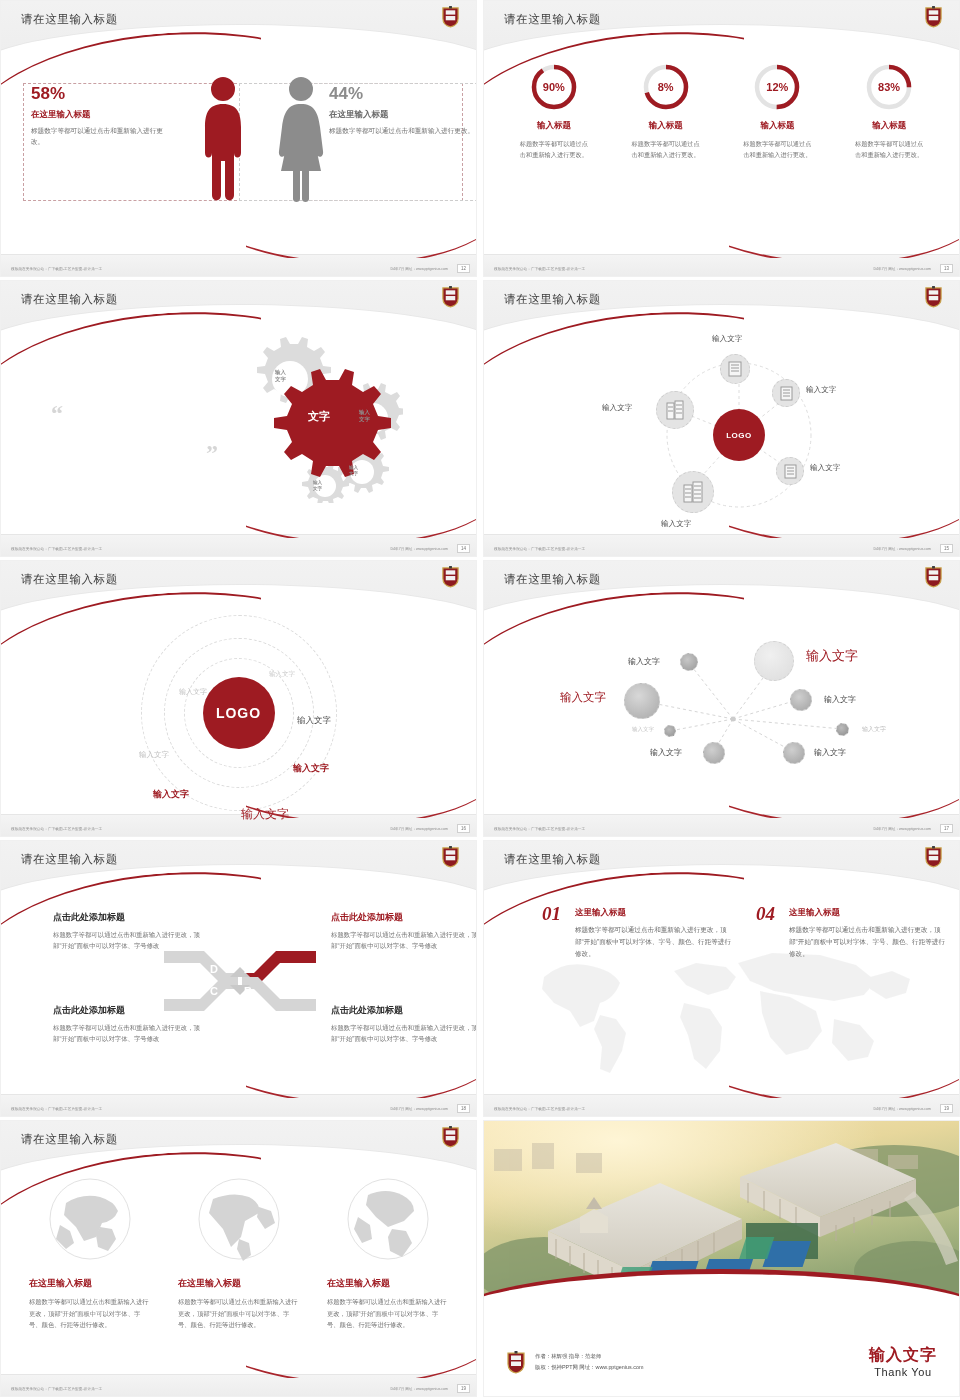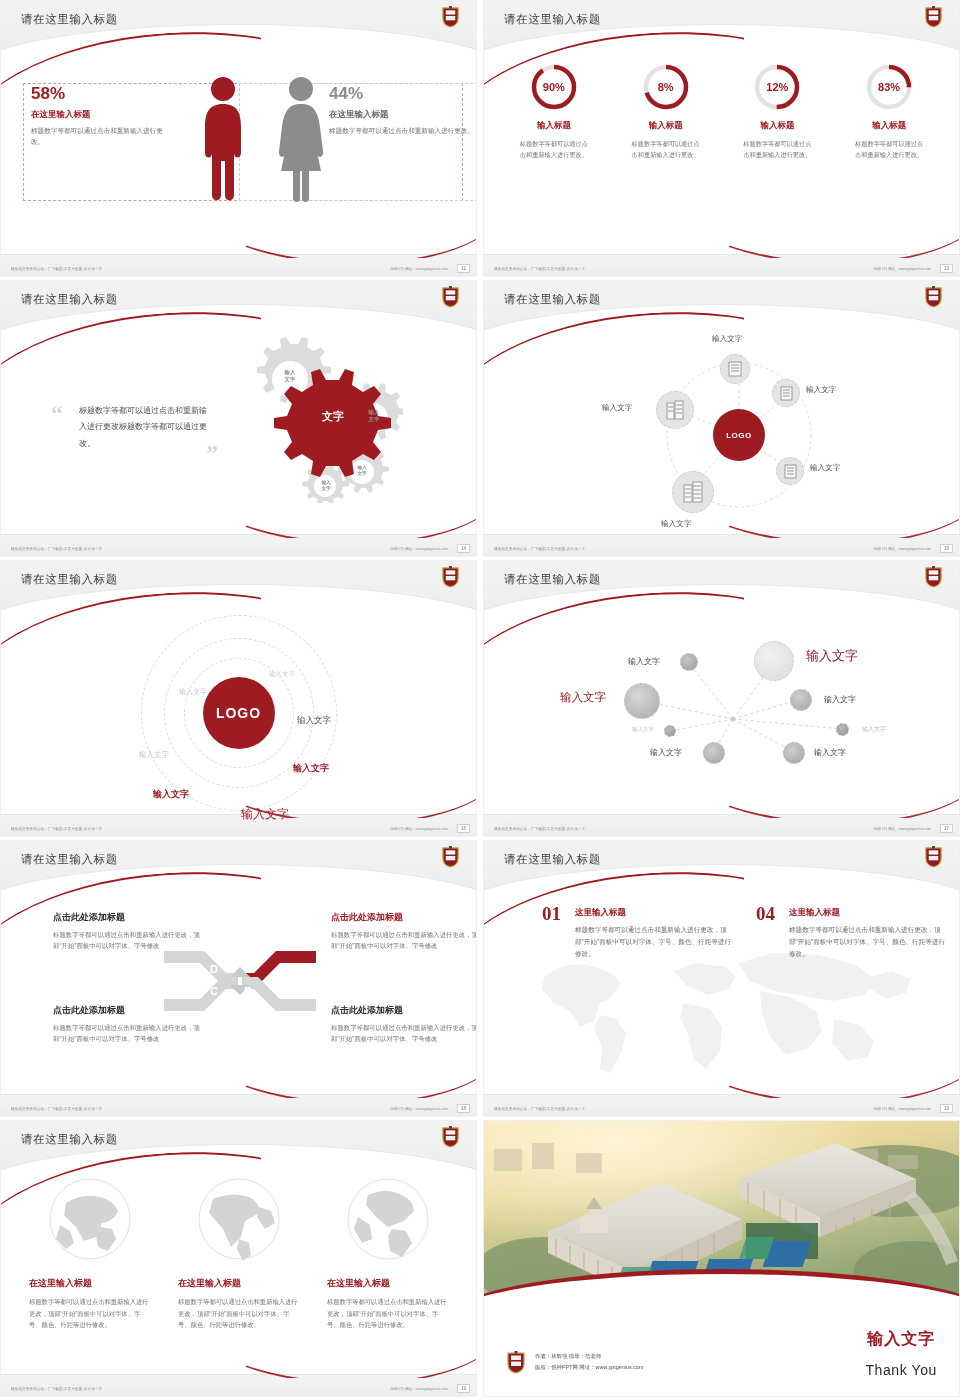--- a/index.html
+++ b/index.html
@@ -340,7 +340,6 @@
 
     <div class="content">
       <div class="quote-mark q-open">“</div>
-      <div class="gear-text">标题数字等都可以通过点击和重新输入进行更改标题数字等都可以通过更改。</div>
       <div class="quote-mark q-close">”</div>
 
       <div class="gears">

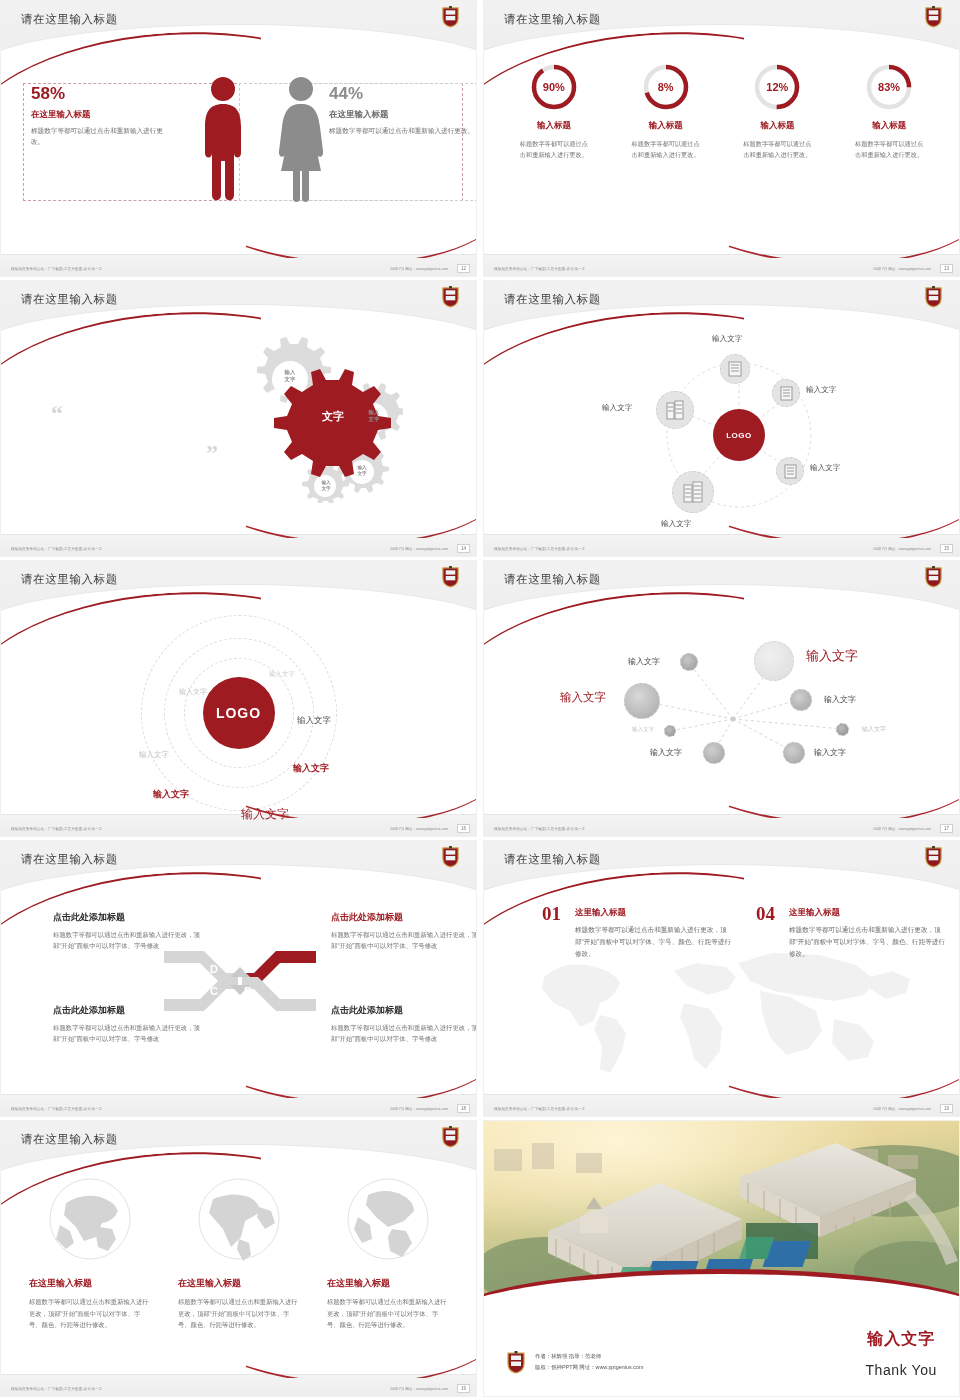--- a/index.html
+++ b/index.html
@@ -126,7 +126,7 @@
   }
   .gears{ position:absolute; left:222px; top:52px; width:180px; height:170px; }
   .gear-lbl{
-    position:absolute; text-align:center; font-size:5.4px; color:#8d8d8d;
+    position:absolute; font-size:5.4px; color:#8d8d8d;
     line-height:1.35; font-weight:bold;
   }
   .gear-lbl.main{ font-size:11px; color:#fff; font-weight:bold; }

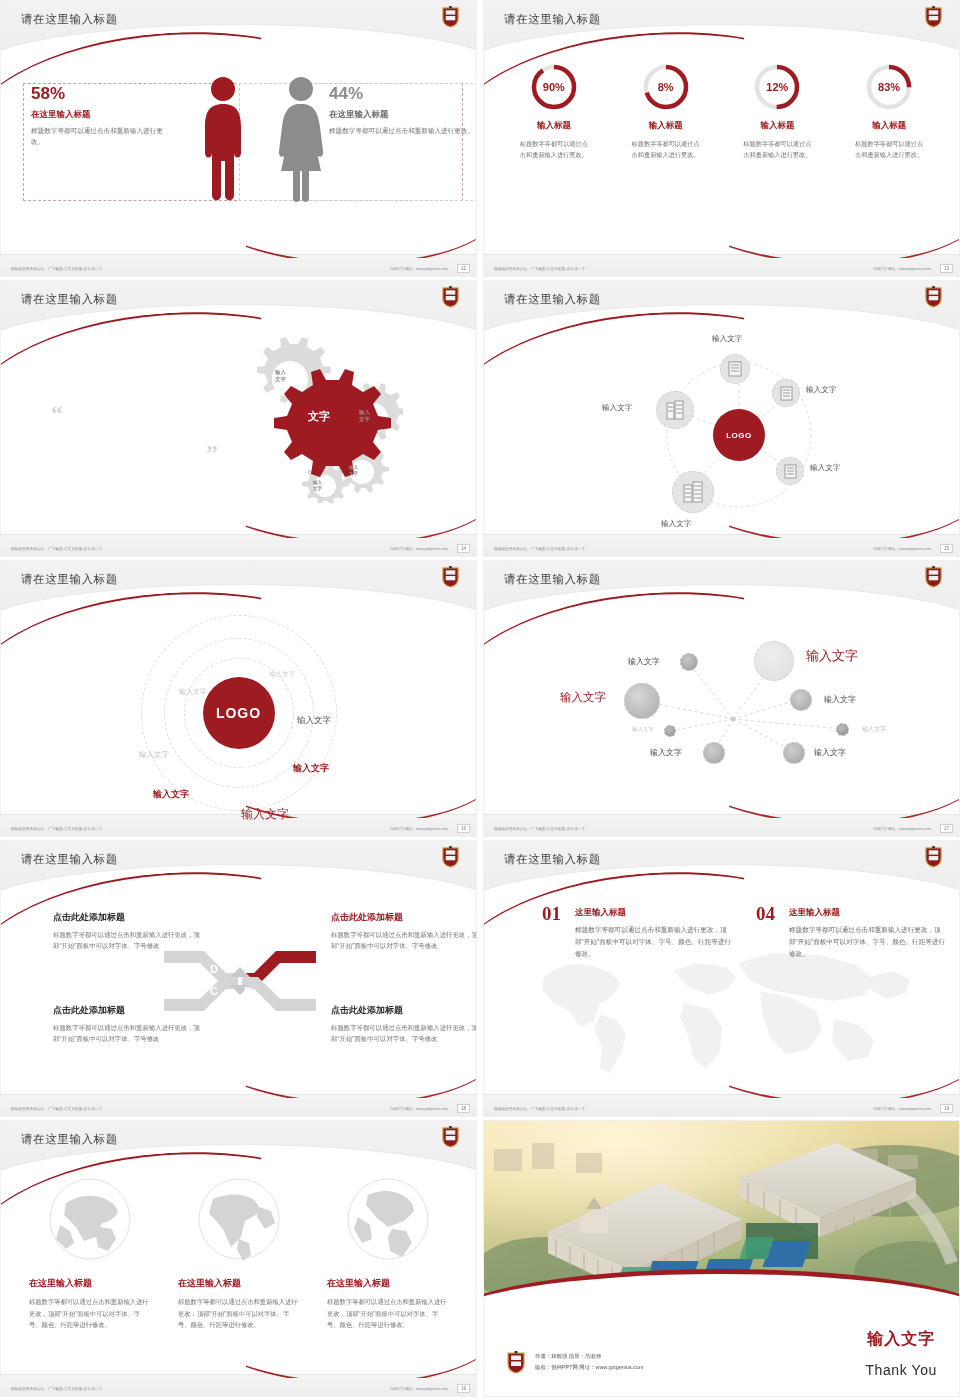--- a/index.html
+++ b/index.html
@@ -178,7 +178,7 @@
   .num-block{ position:absolute; top:66px; width:190px; }
   .num{
     position:absolute; left:0; top:-4px; font-size:19px; font-weight:bold;
-    color:#9e1b22; font-family:"Liberation Serif",serif;
+    color:#9e1b22; font-style:italic; font-family:"Liberation Serif",serif;
   }
   .num-h{ margin-left:33px; font-size:8.5px; font-weight:bold; color:#9e1b22; }
   .num-p{ margin-left:33px; margin-top:5px; font-size:6.6px; color:#6a6a6a; line-height:1.85; }

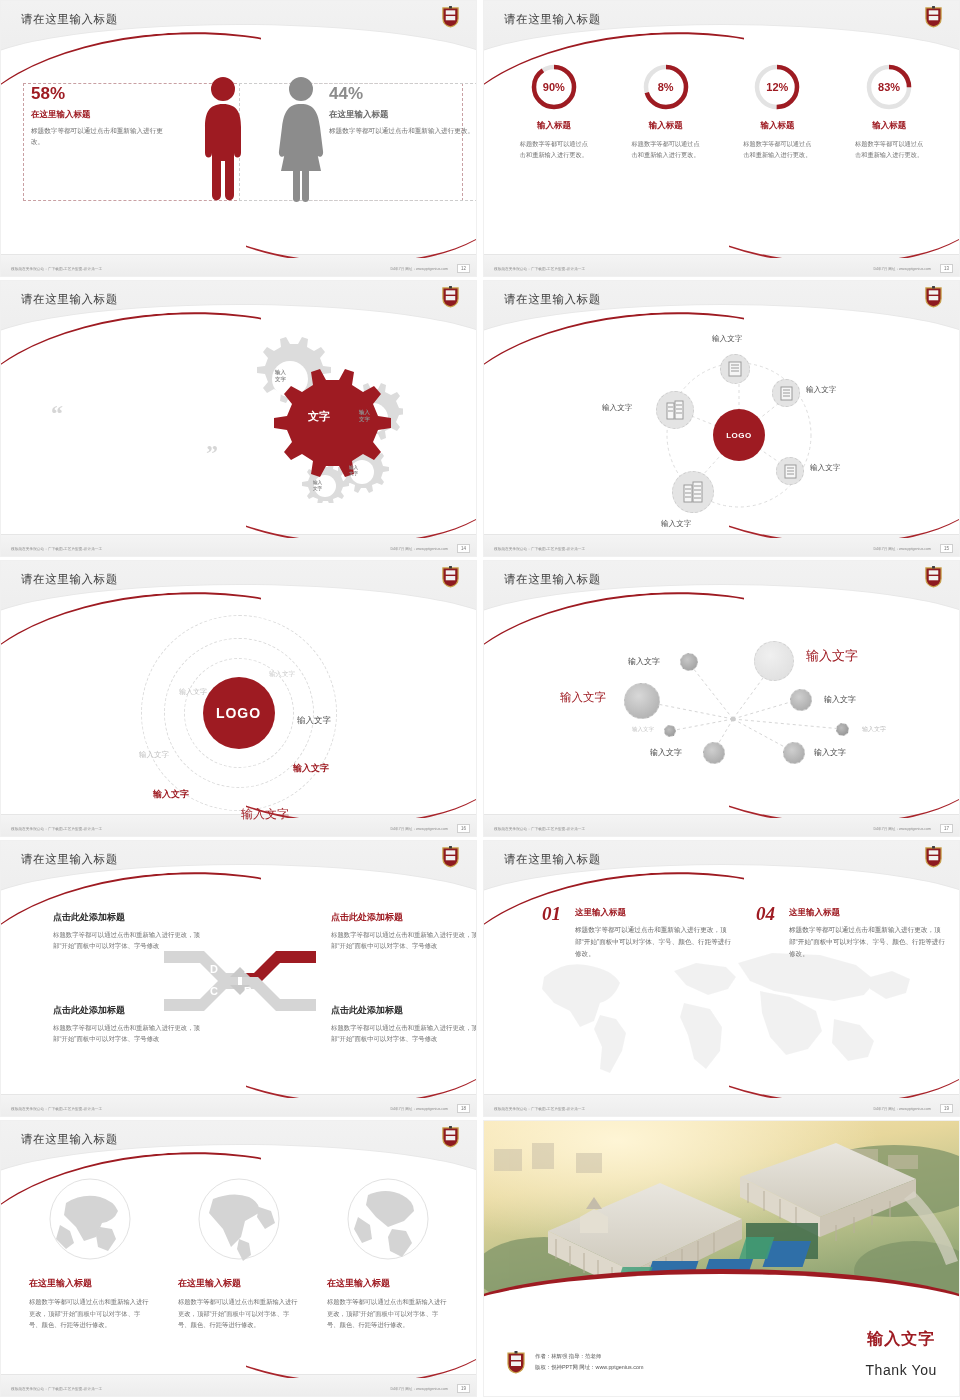--- a/index.html
+++ b/index.html
@@ -202,7 +202,7 @@
   .ty-credit-lines{ font-size:5.4px; color:#555; line-height:2.0; }
   .ty-thanks{ position:absolute; right:22px; bottom:18px; text-align:center; }
   .ty-cn{ font-size:16px; font-weight:bold; color:#9e1b22; letter-spacing:1px; }
-  .ty-en{ font-size:14px; color:#2b2b2b; margin-top:12px; letter-spacing:.6px; }
+  .ty-en{ font-size:11px; color:#2b2b2b; margin-top:0; letter-spacing:.6px; }
 </style>
 </head>
 <body>

